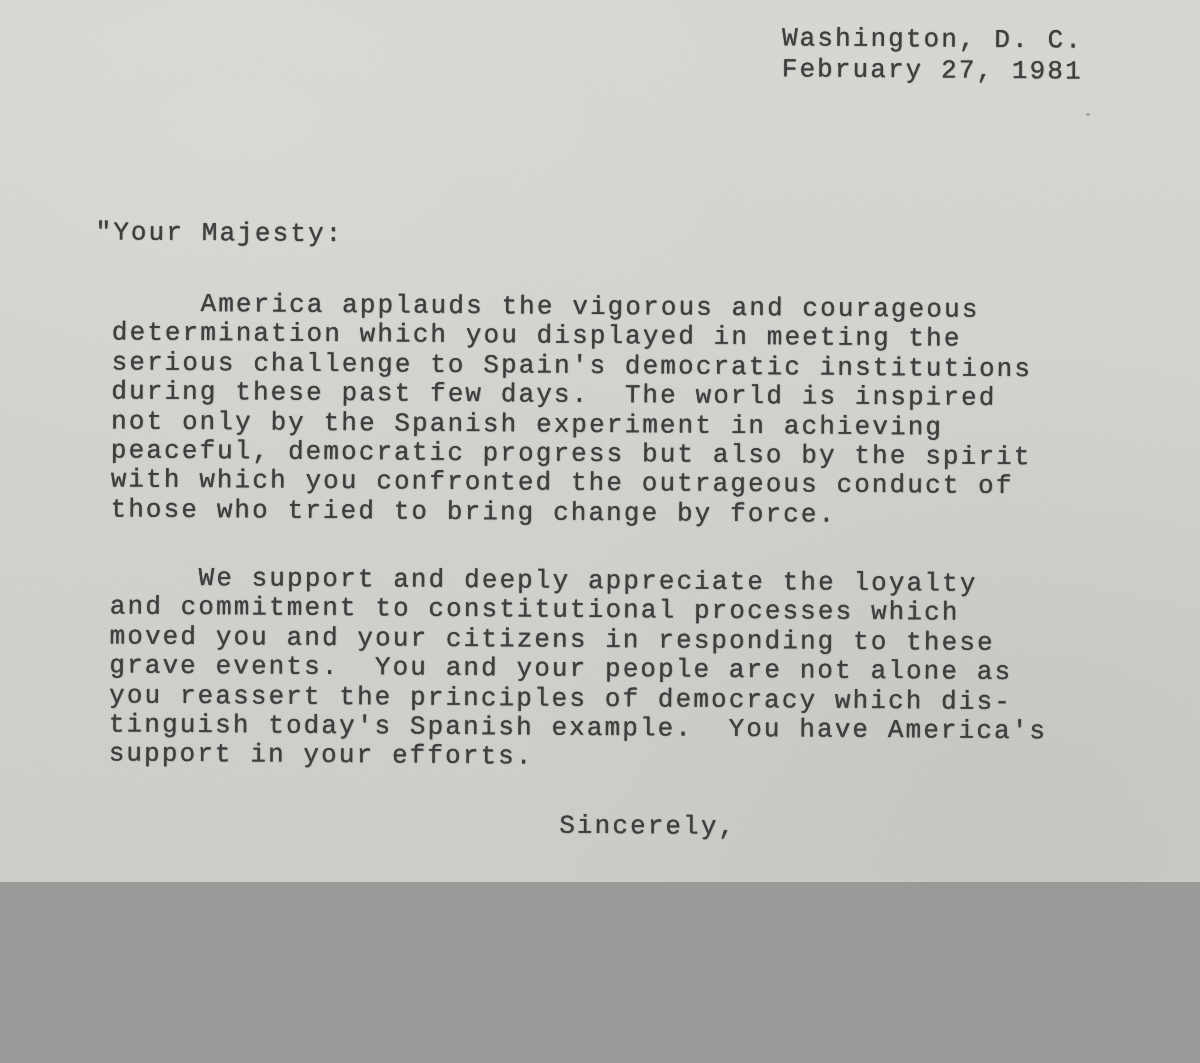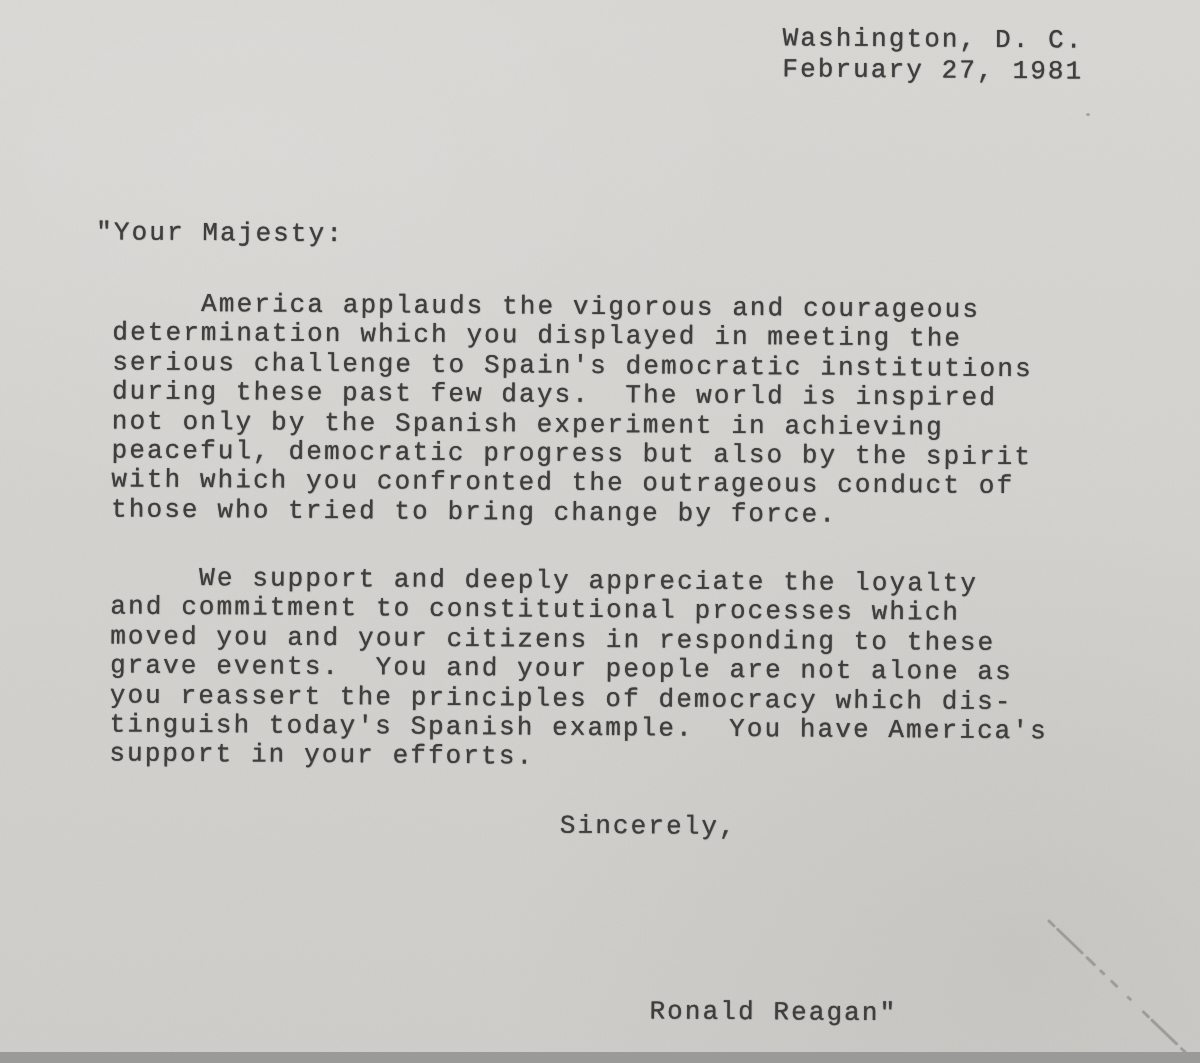--- a/index.html
+++ b/index.html
@@ -10,7 +10,7 @@
   .paper {
     position: relative;
     width: 1200px;
-    height: 1052px;
+    height: 882px;
     background: #d7d6d2;
     overflow: hidden;
     font-family: "Liberation Mono", "DejaVu Sans Mono", monospace;

